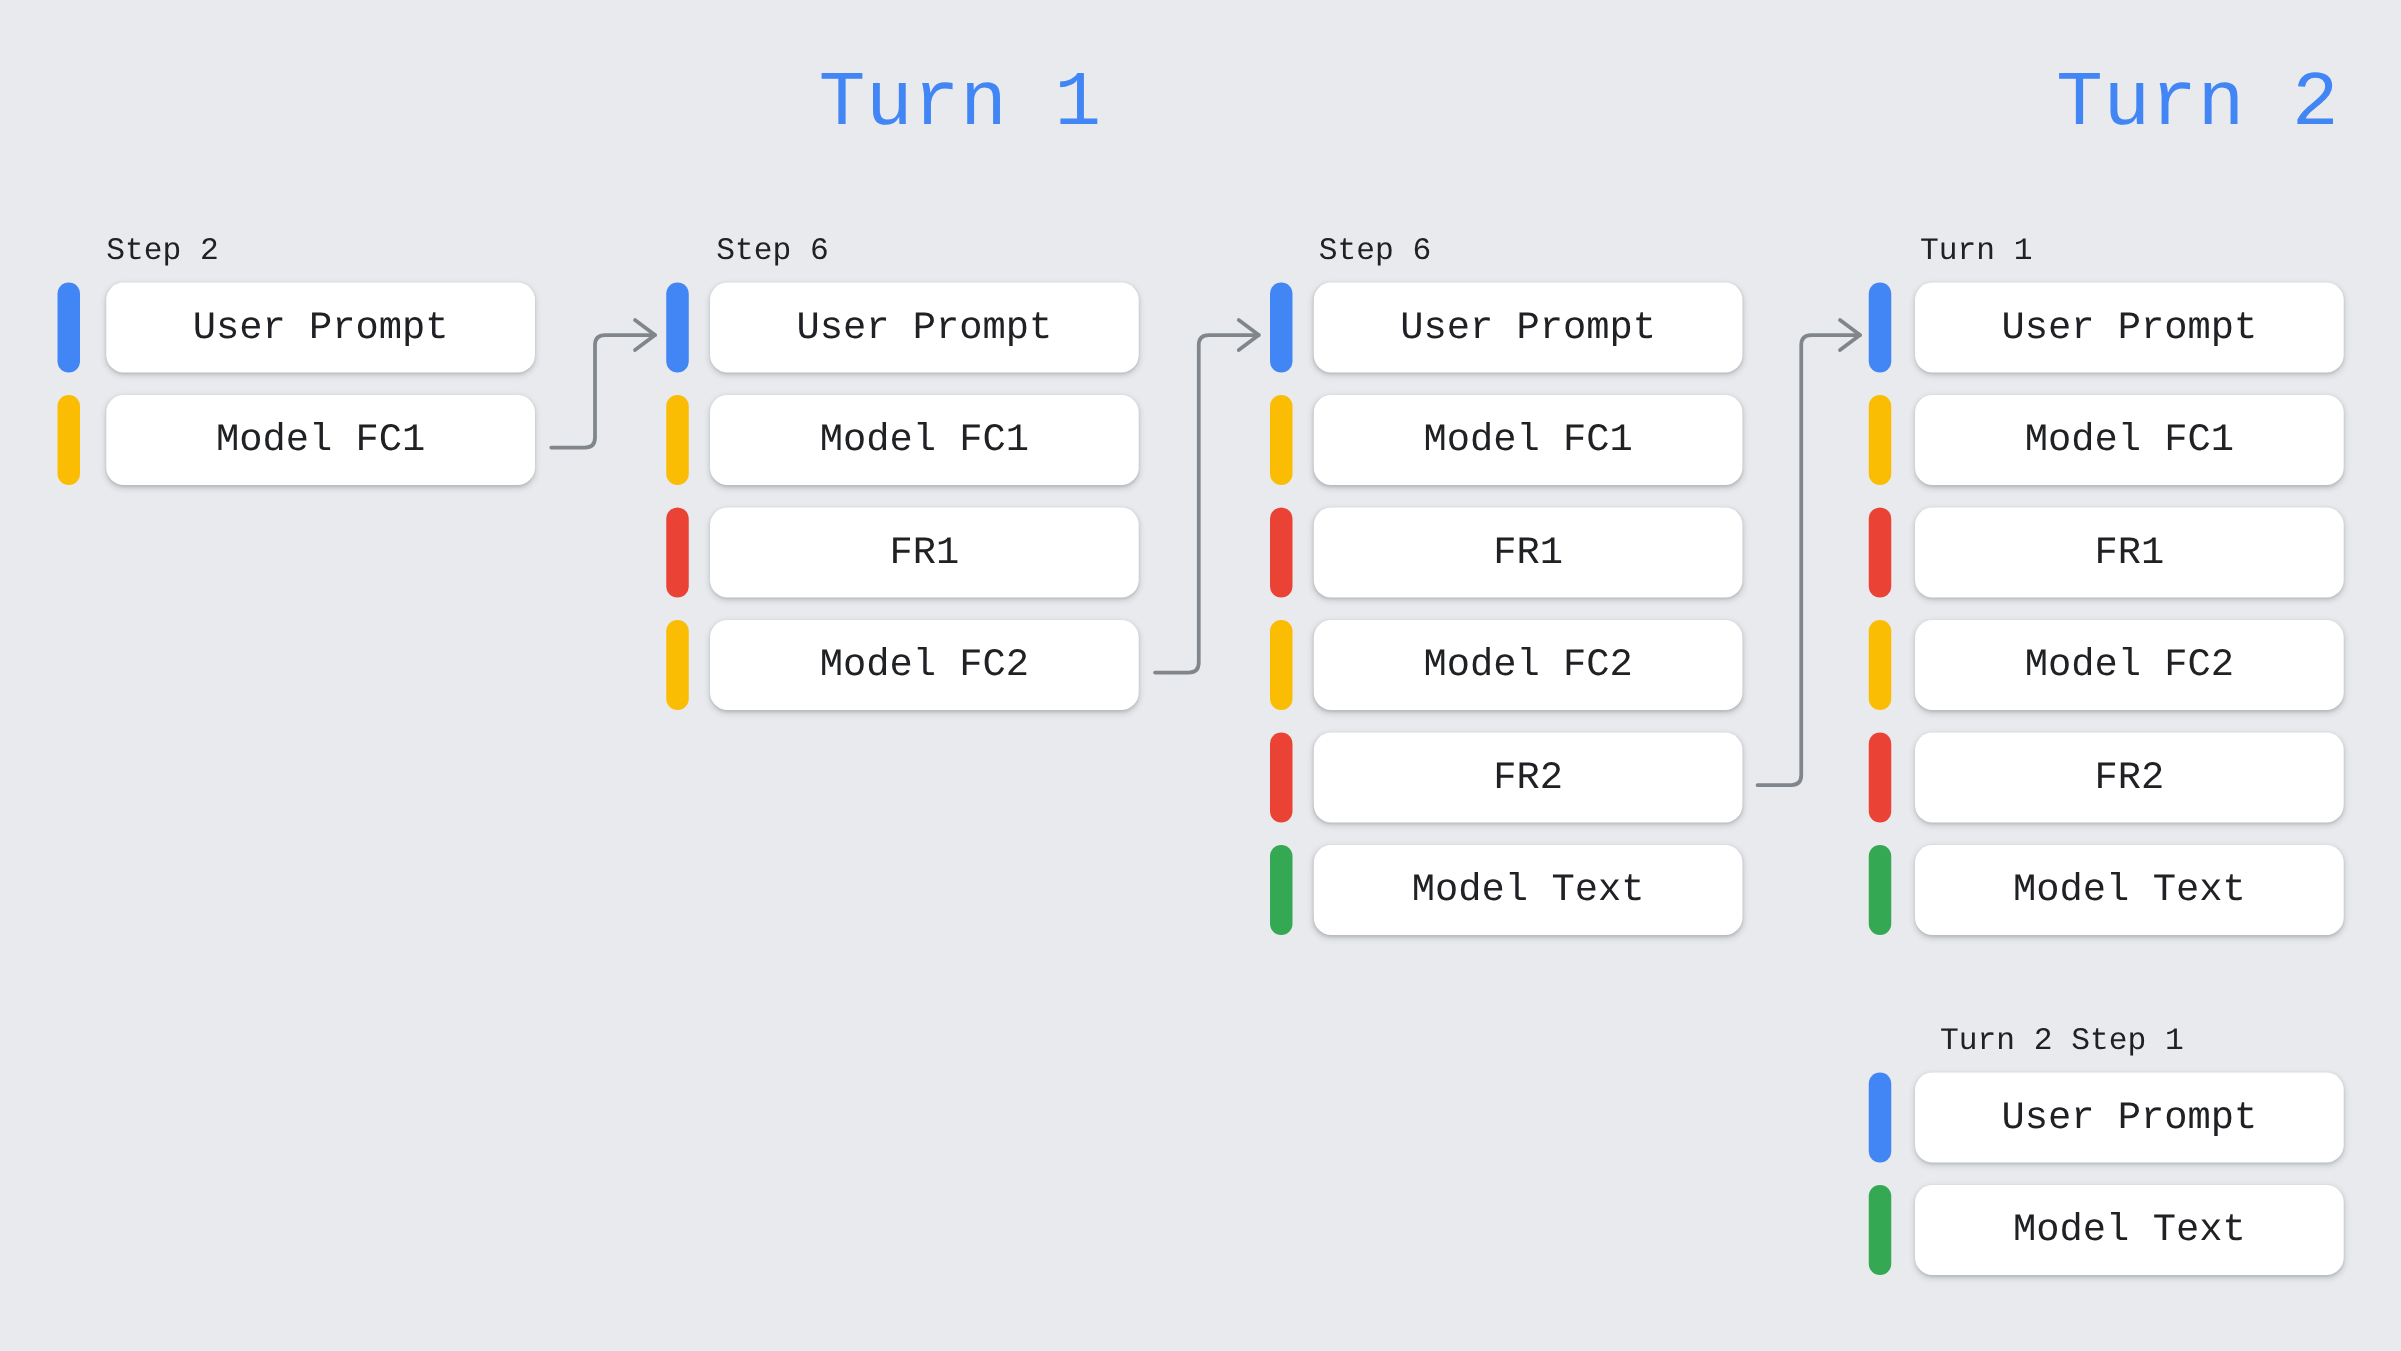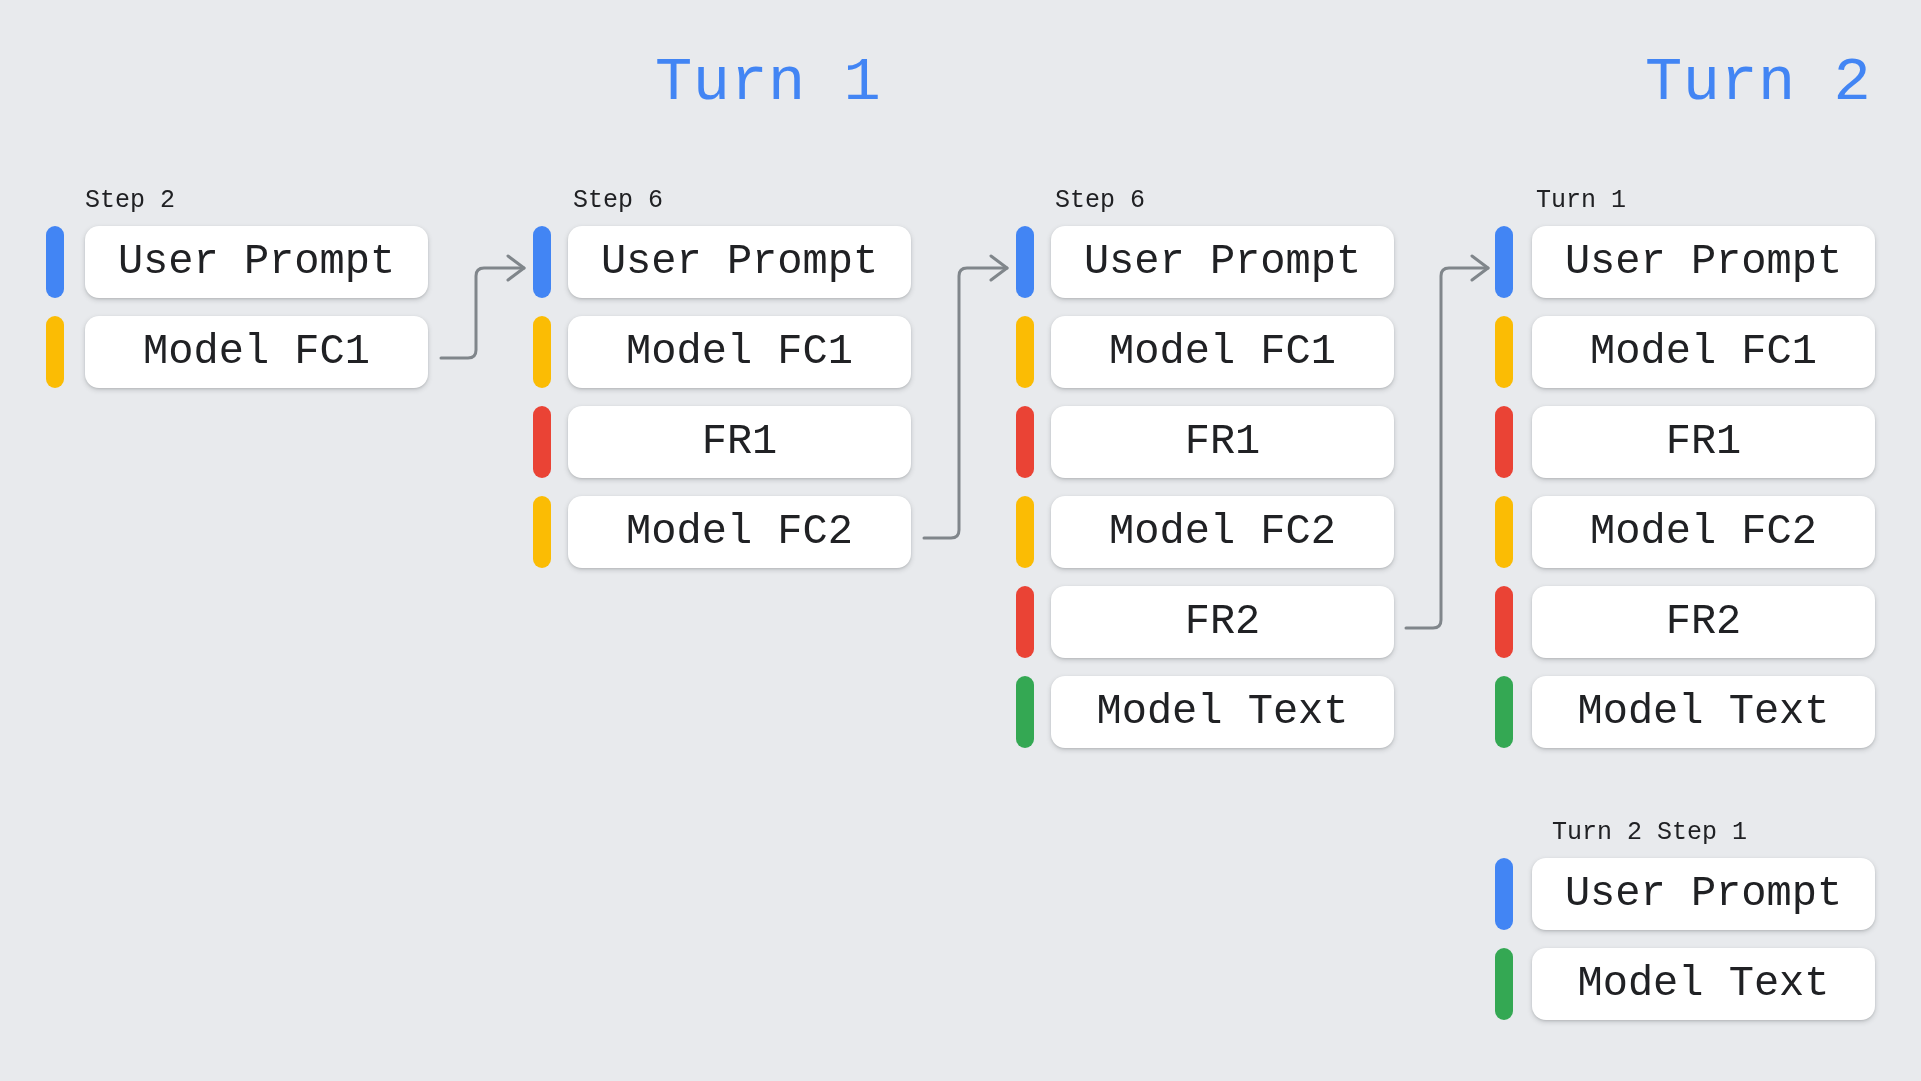--- a/index.html
+++ b/index.html
@@ -62,7 +62,7 @@
     box-sizing: border-box;
   }
   .card-text {
-    font-size: 42px;
+    font-size: 31px;
     color: #202124;
     font-weight: 400;
     line-height: 1;

